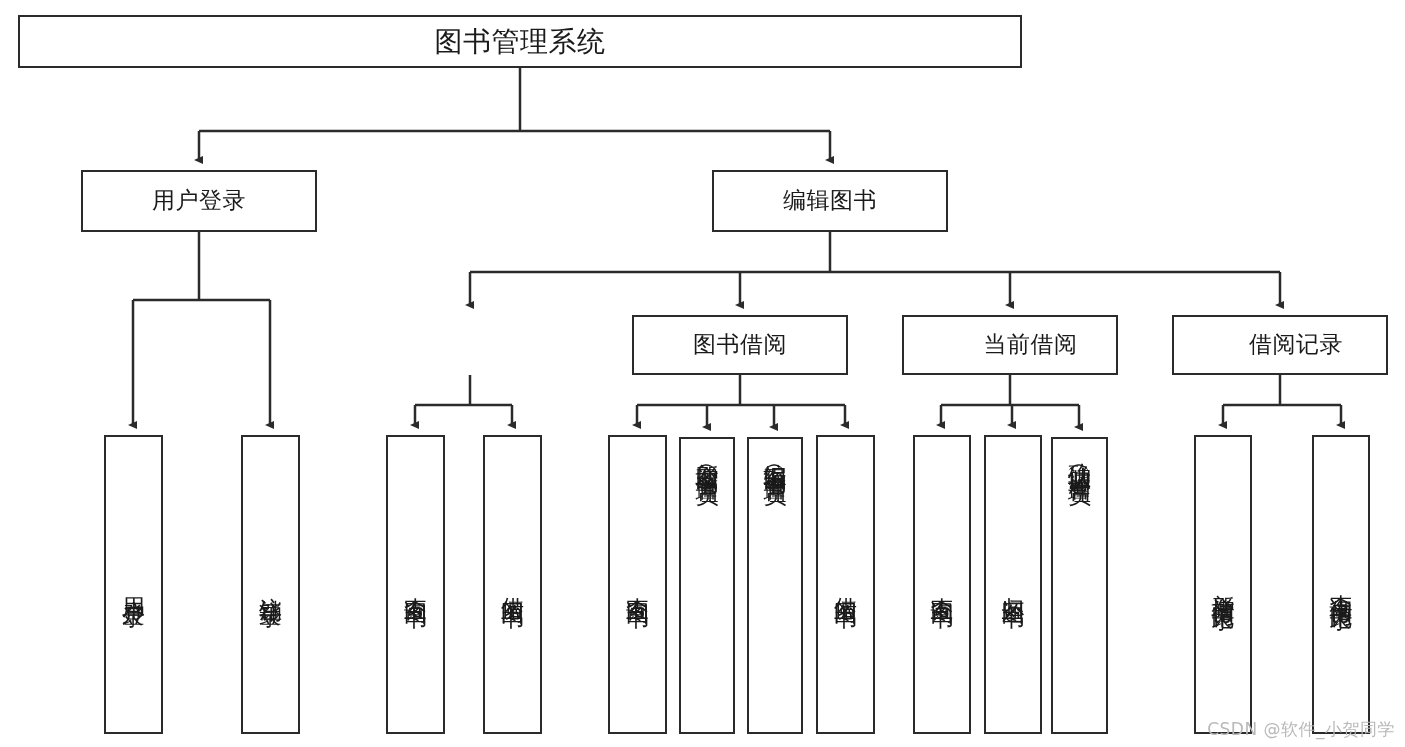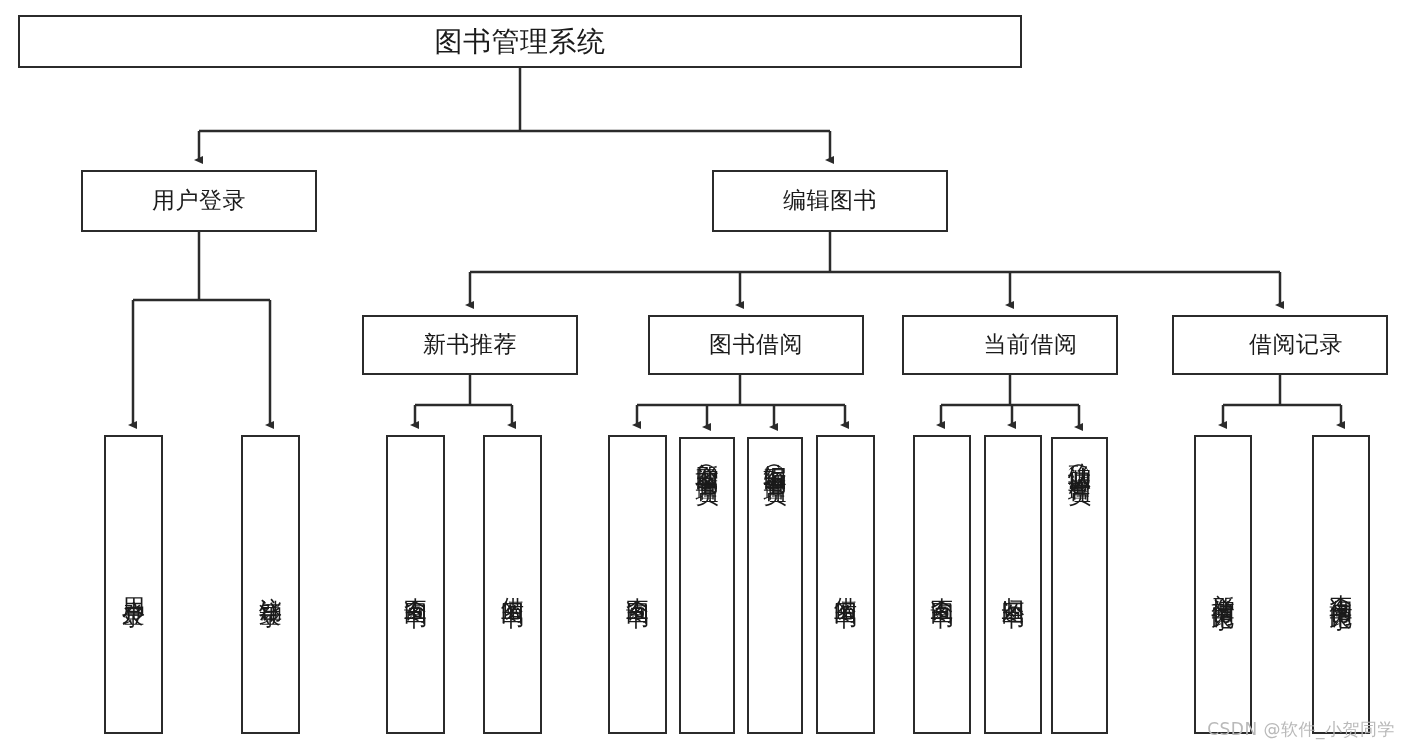--- a/index.html
+++ b/index.html
@@ -144,9 +144,6 @@
     <span class="label">编辑图书</span>
   </div>
 
-  <div class="node horiz" style="left:362px; top:315px; width:216px; height:60px;">
-    <span class="label">新书推荐</span>
-  </div>
   <div class="node horiz" style="left:632px; top:315px; width:216px; height:60px;margin-left:16px;">
     <span class="label">图书借阅</span>
   </div>

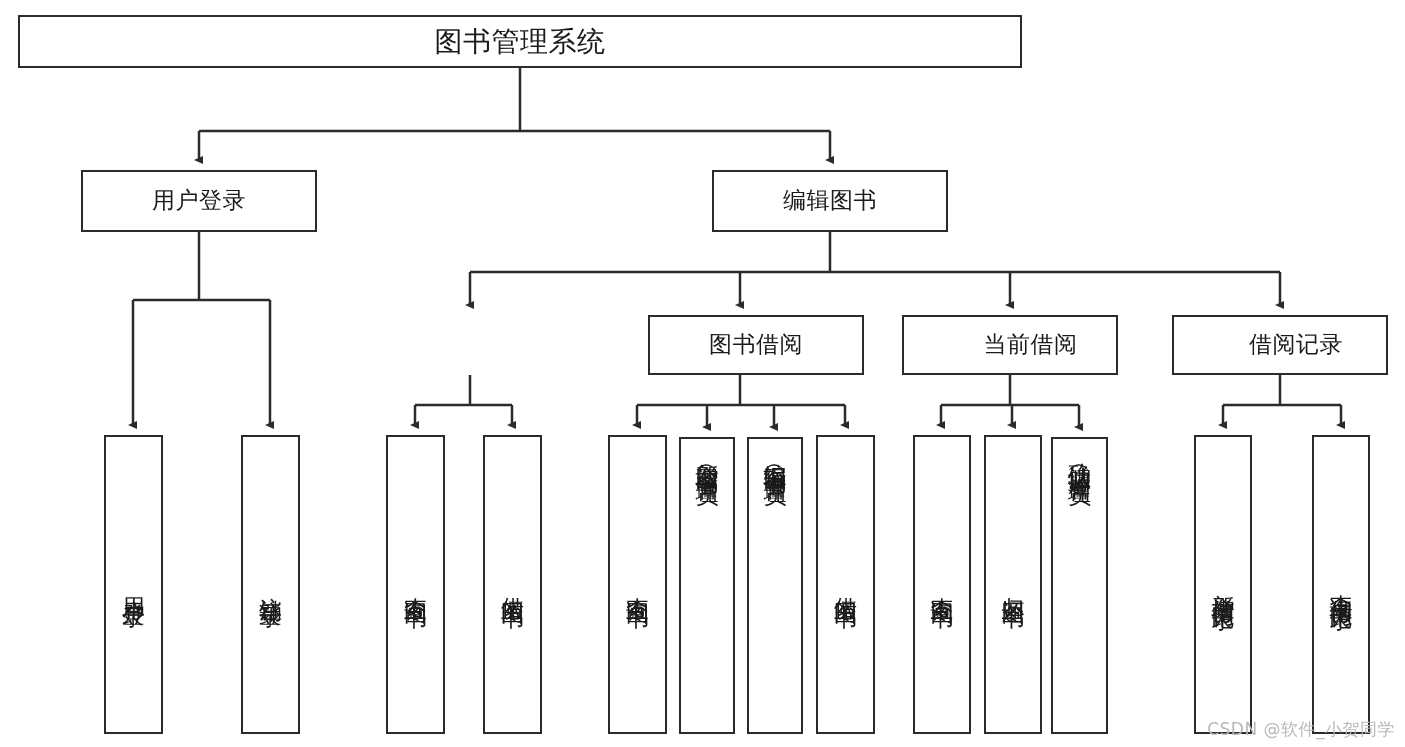--- a/index.html
+++ b/index.html
@@ -144,7 +144,7 @@
     <span class="label">编辑图书</span>
   </div>
 
-  <div class="node horiz" style="left:632px; top:315px; width:216px; height:60px;margin-left:16px;">
+  <div class="node horiz" style="left:632px; top:315px; width:216px; height:60px;">
     <span class="label">图书借阅</span>
   </div>
   <div class="node horiz" style="left:902px; top:315px; width:216px; height:60px;padding-left:41px;">

